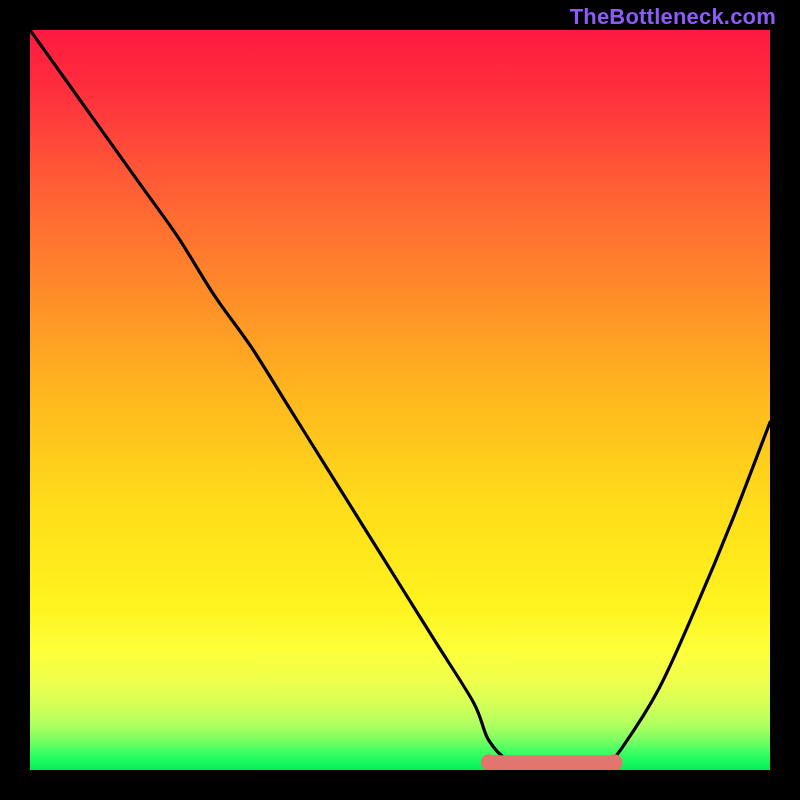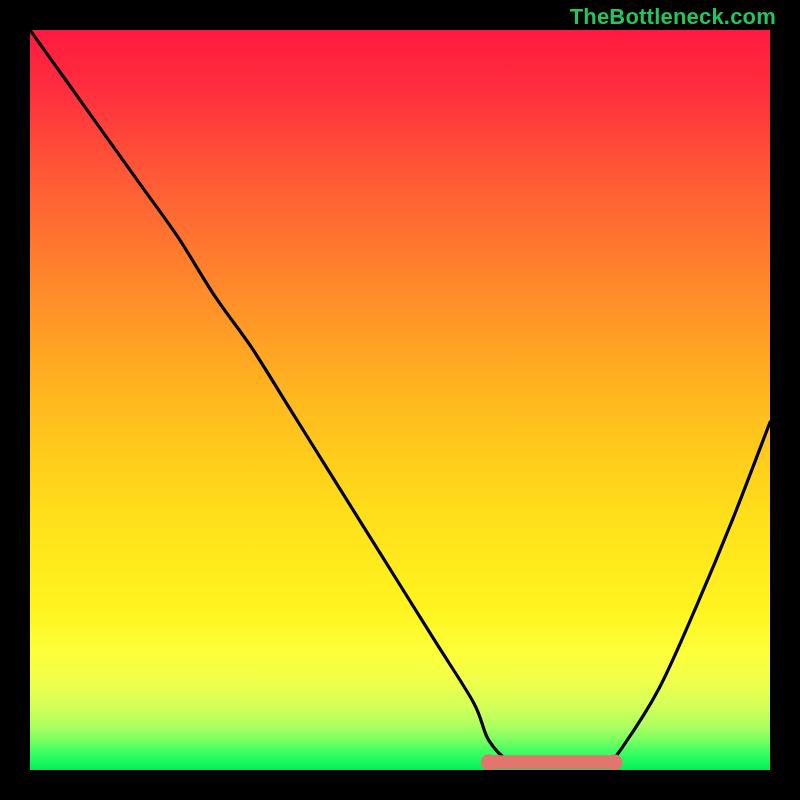--- a/index.html
+++ b/index.html
@@ -42,7 +42,7 @@
     position: absolute;
     top: 4px;
     right: 24px;
-    color: #22c55e;
+    color: #8b5cf6;
     font-family: Arial, Helvetica, sans-serif;
     font-size: 22px;
     font-weight: 600;

